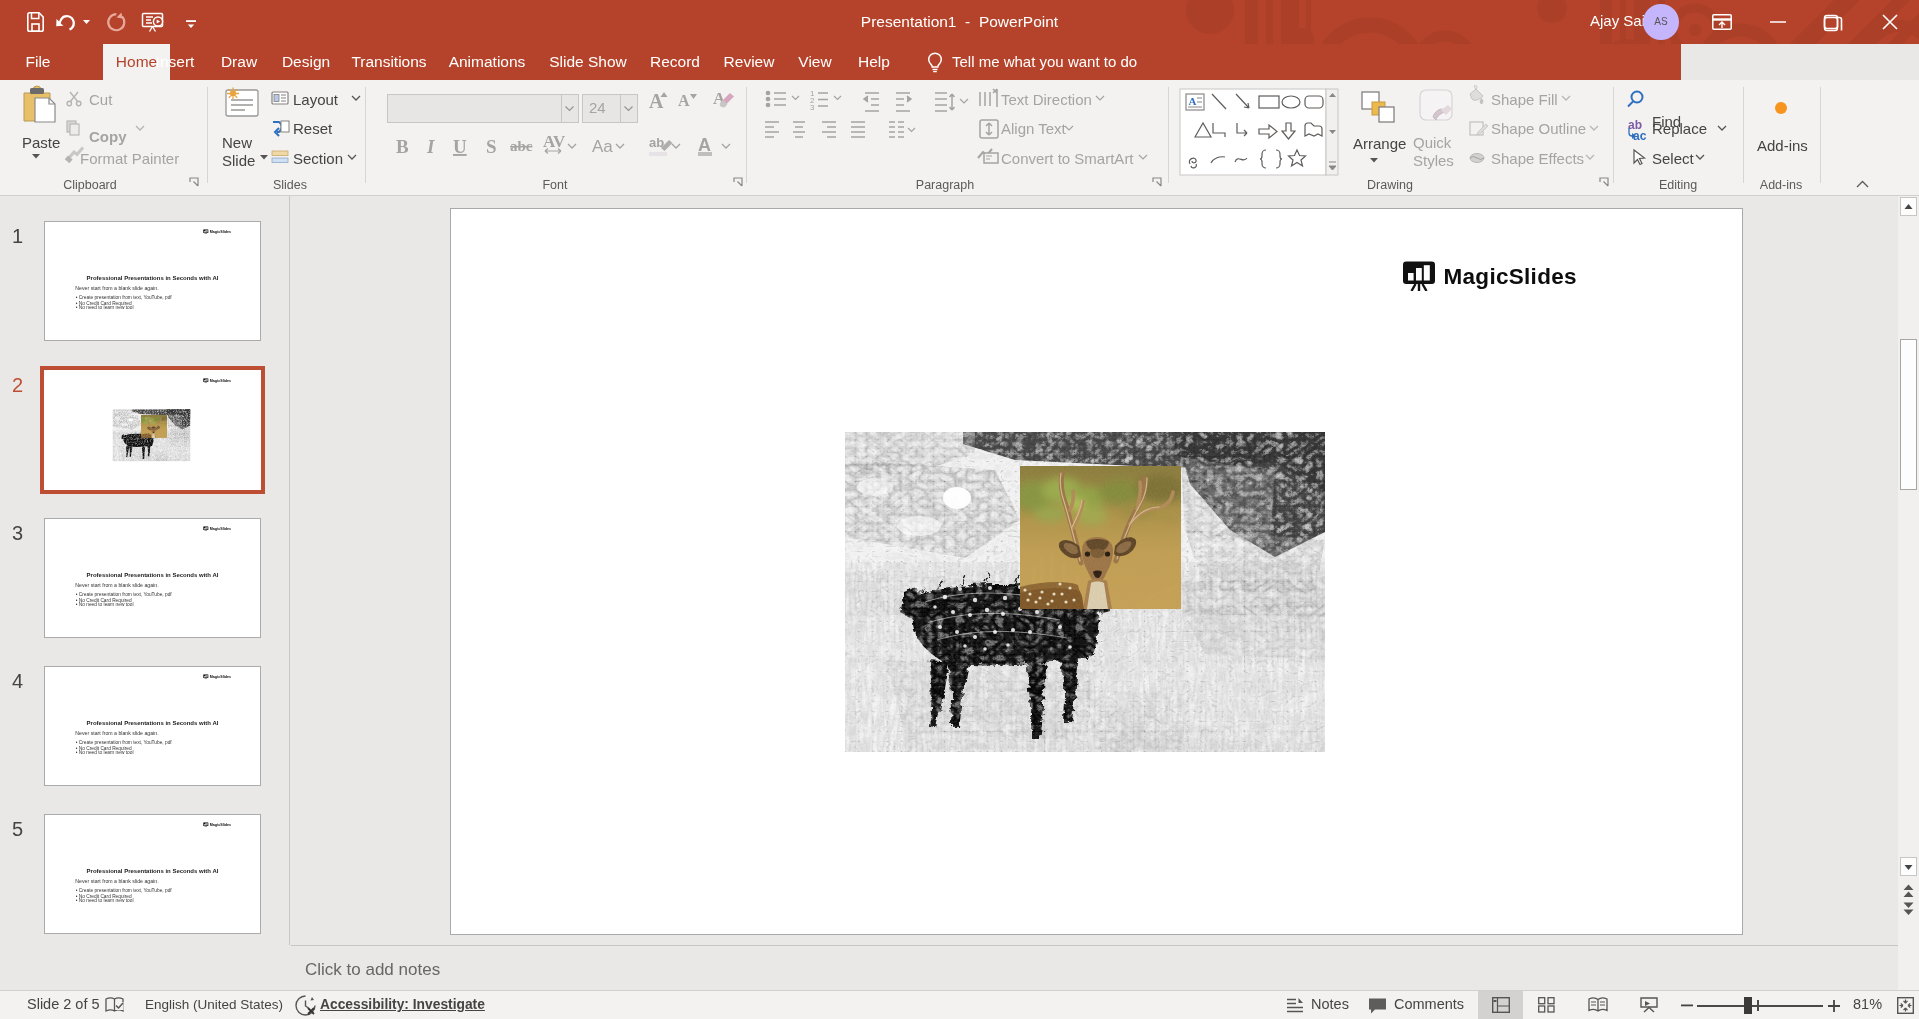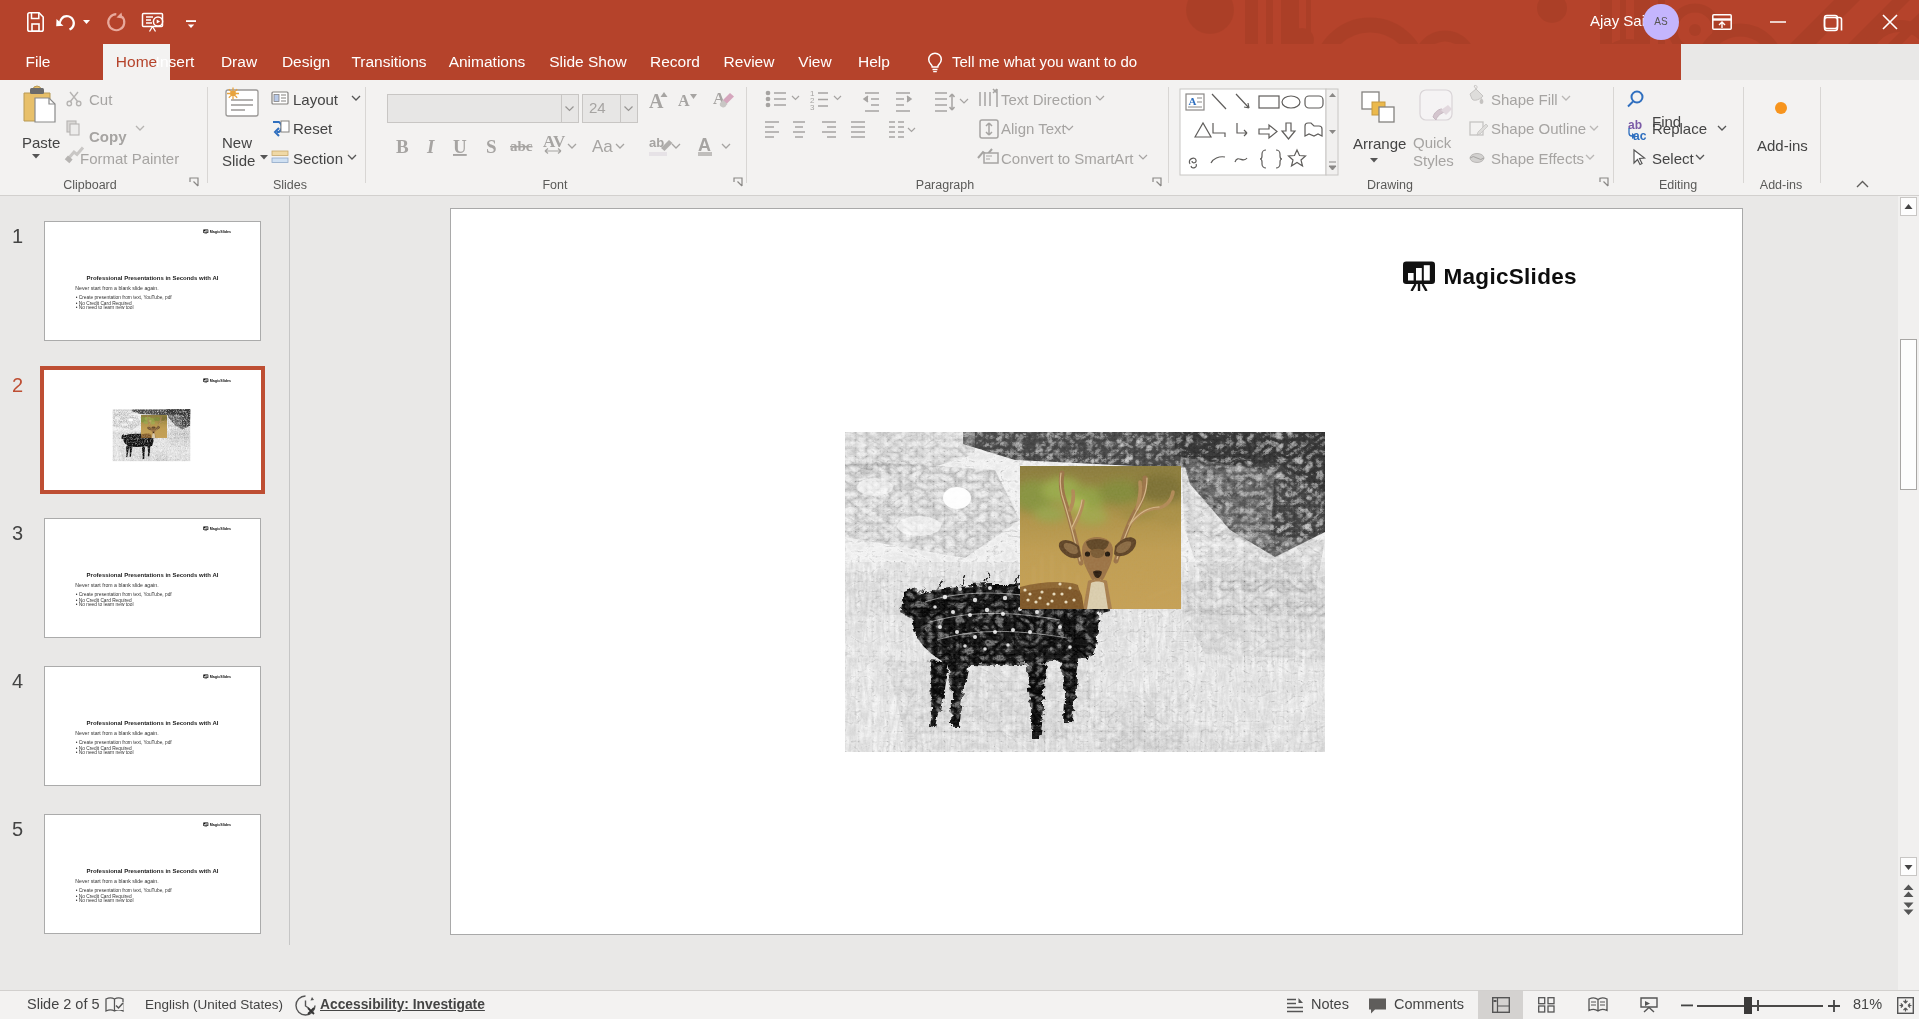--- a/index.html
+++ b/index.html
@@ -106,6 +106,7 @@
         <path d="M161.8 13.5 l3.2 3.6 l3.2 -3.6 Z"></path>
       </g>
     </svg>
+    <div id="titletext">Presentation1&nbsp;&nbsp;-&nbsp;&nbsp;PowerPoint</div>
     <div class="abs ttext" style="left:1590px;top:12px;">Ajay Sai</div>
     <div class="abs" style="left:1643px;top:4px;width:36px;height:36px;border-radius:50%;background:#c4b5fd;color:#565552;font-size:10px;text-align:center;line-height:36px;">AS</div>
 

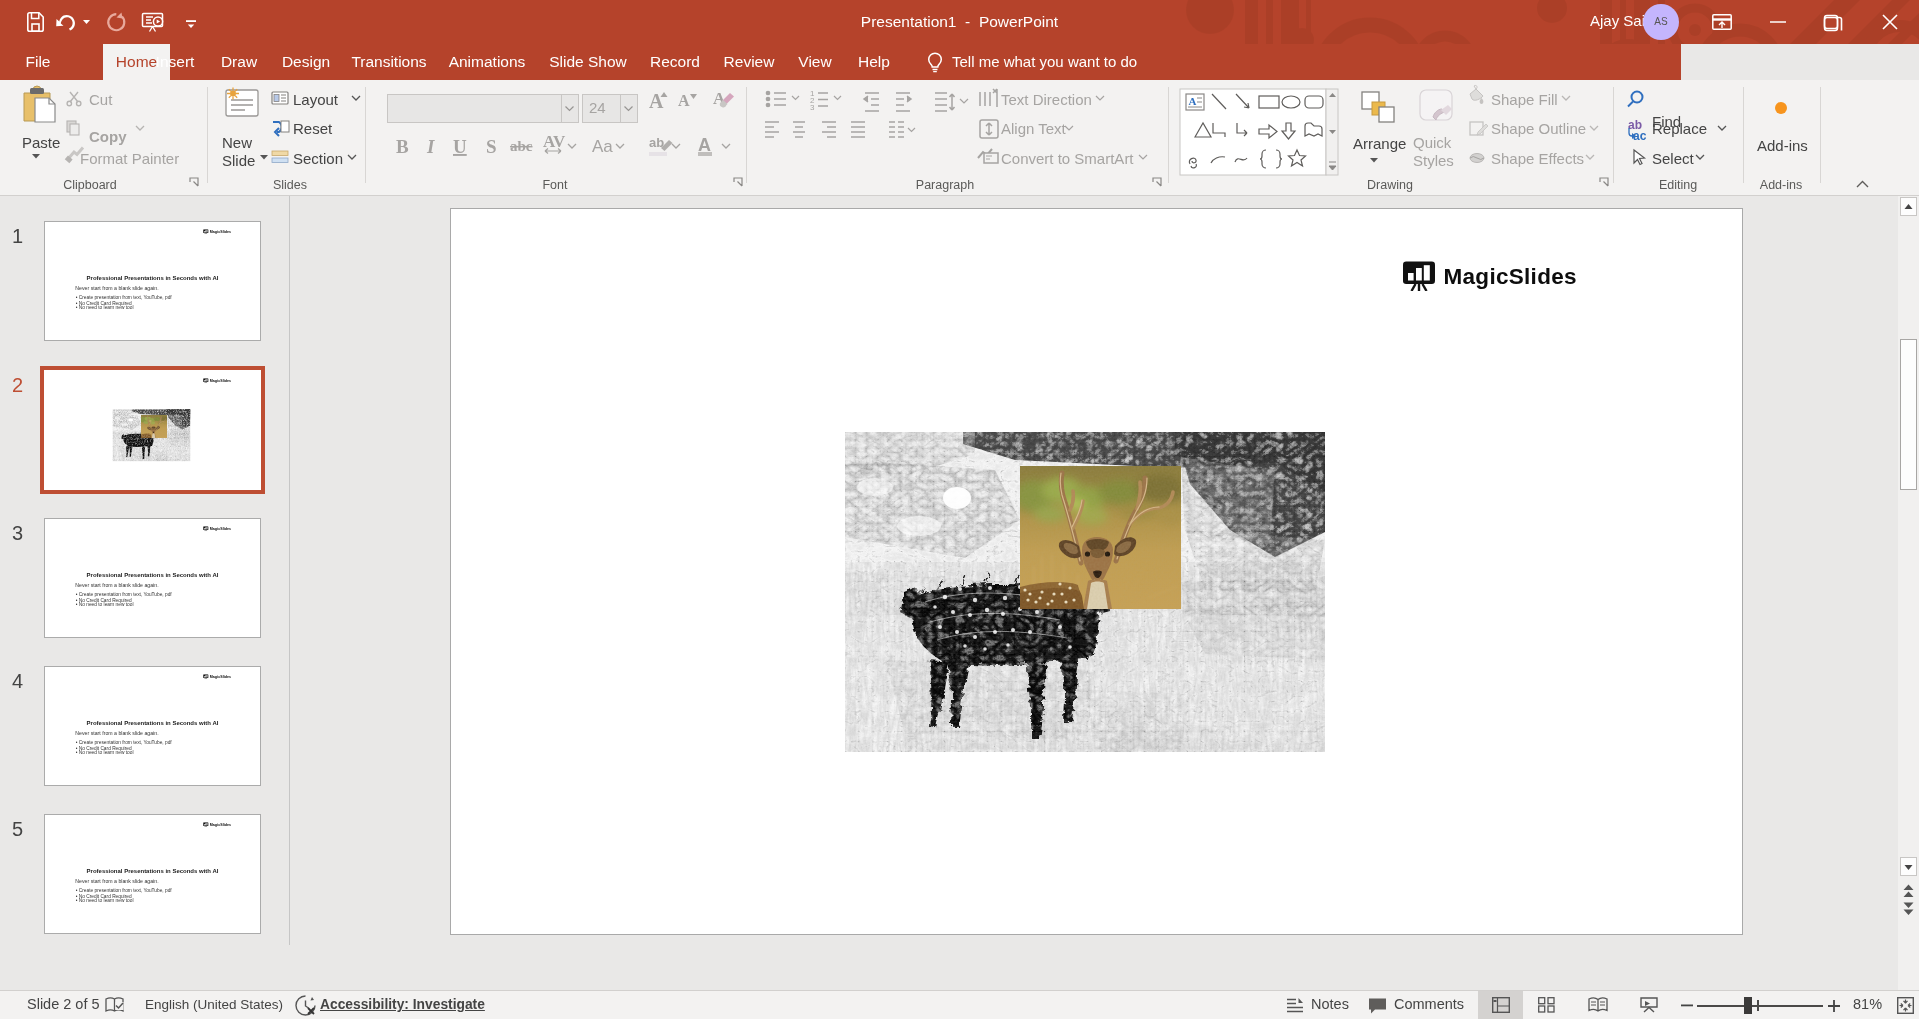--- a/index.html
+++ b/index.html
@@ -453,6 +453,9 @@
           </svg>
       </div>
     </div>
+    <div id="notesbar">
+        <div>Click to add notes</div>
+      </div>
     <div id="vscroll">
       <div class="abs" style="left:2px;top:1px;width:17px;height:19px;background:#FDFDFD;border:1px solid #C8C6C4;"></div>
       <svg class="abs" style="left:6px;top:7px" width="9" height="7">

